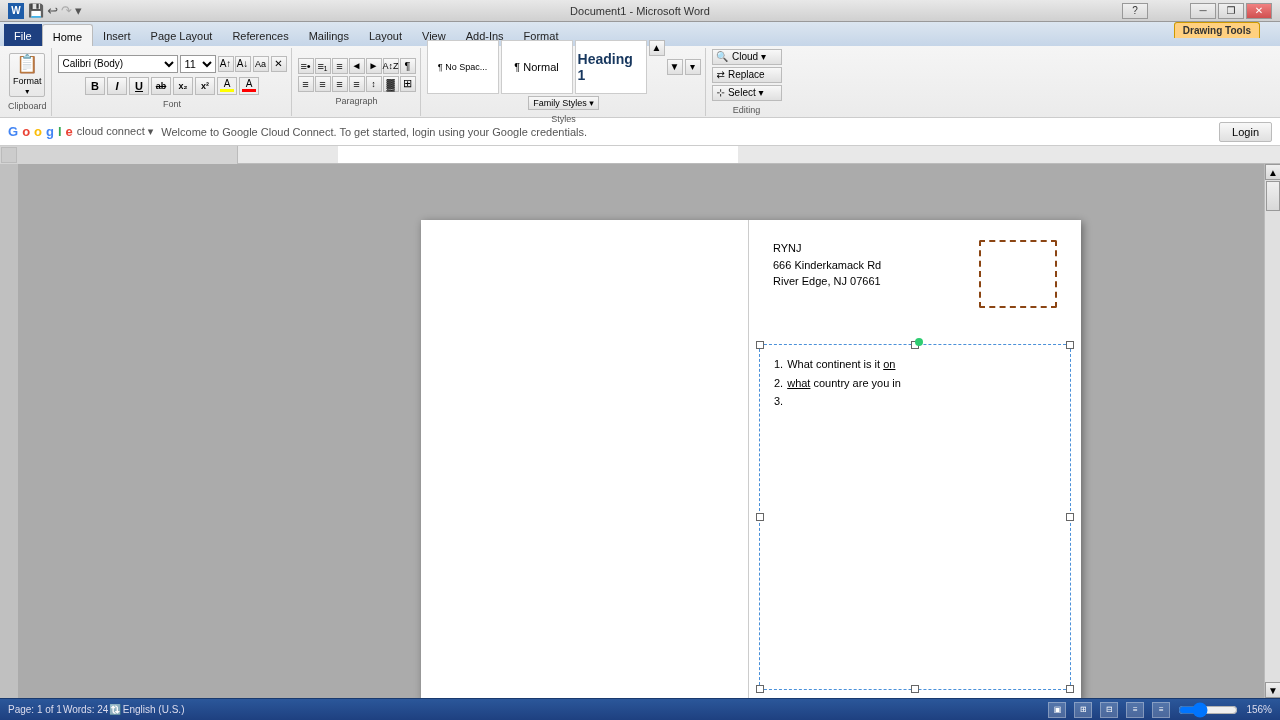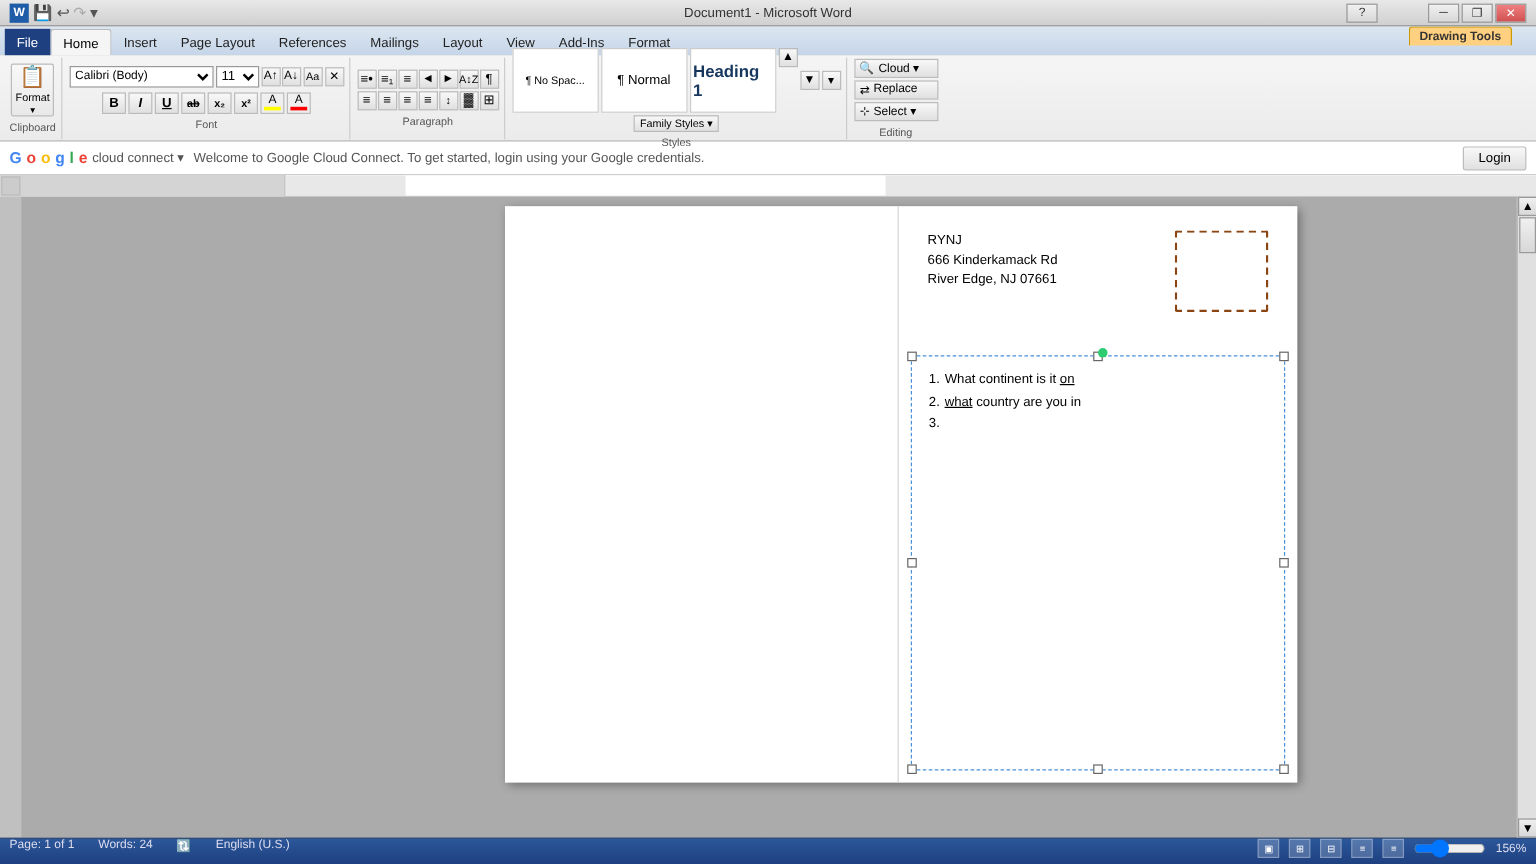--- a/index.html
+++ b/index.html
@@ -208,6 +208,7 @@
       display: flex;
       min-height: 480px;
       box-shadow: 2px 2px 8px rgba(0,0,0,0.4);
+      margin-top: 48px;
     }
 
     .page-left {

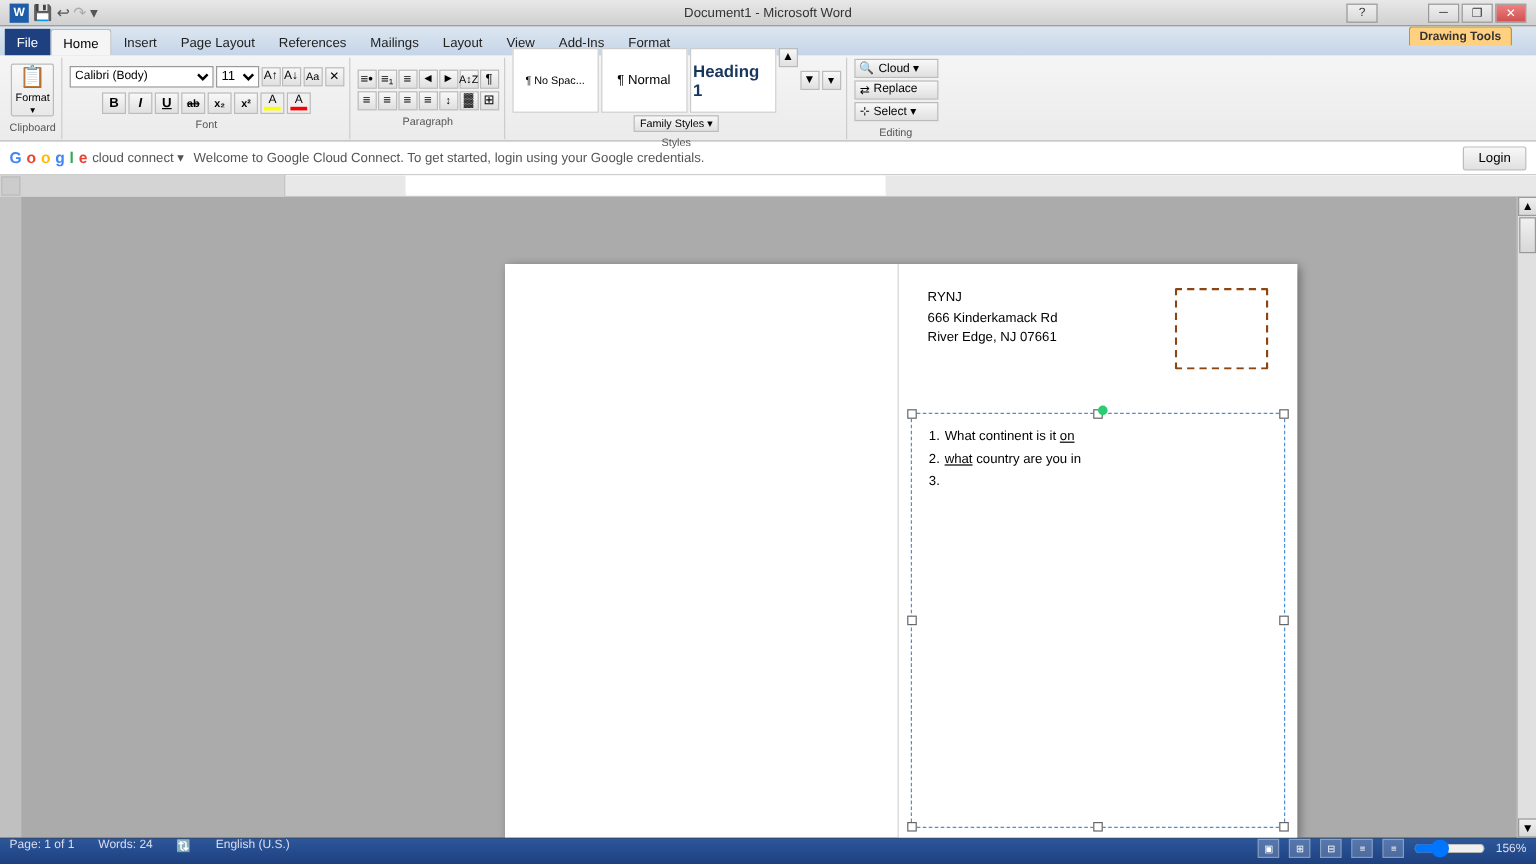--- a/index.html
+++ b/index.html
@@ -299,9 +299,9 @@
       height: 22px;
       background: linear-gradient(to bottom, #2b579a, #1e4080);
       display: flex;
-      align-items: flex-start;
+      align-items: center;
       padding: 0 8px;
-      gap: 20px;
+      gap: 1px;
       color: white;
       font-size: 10px;
       border-top: 1px solid #1a3a6e;

